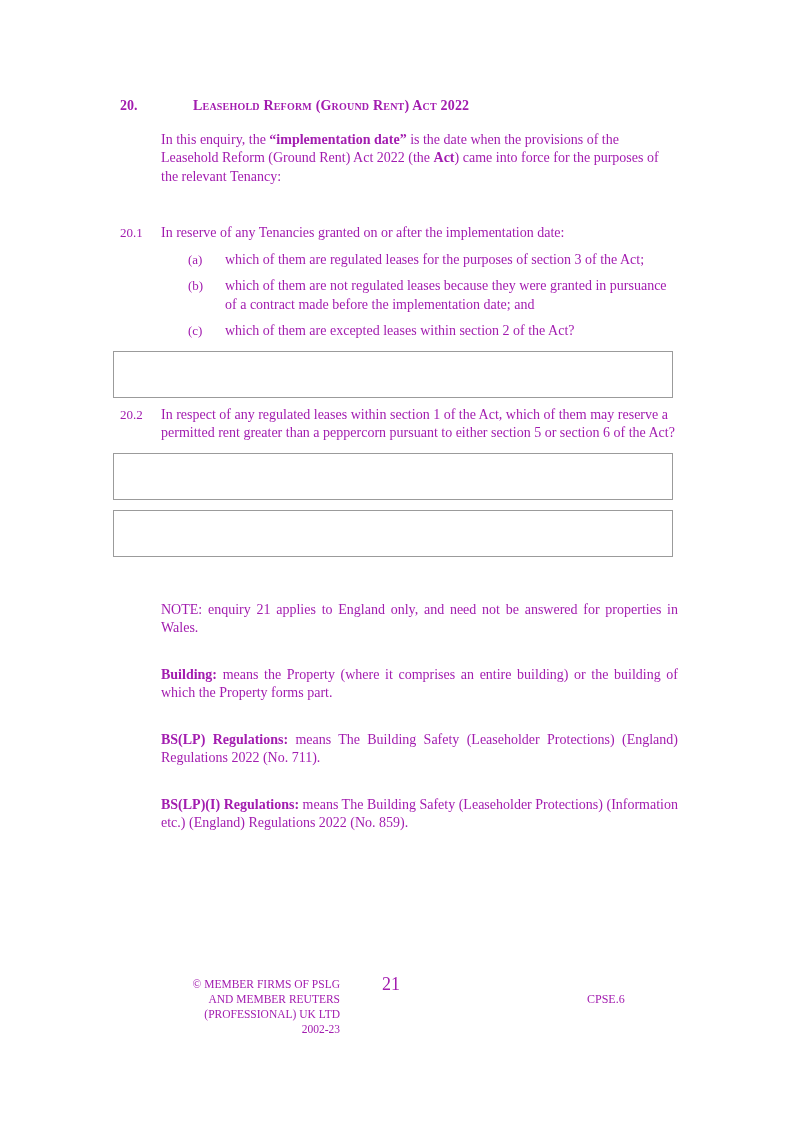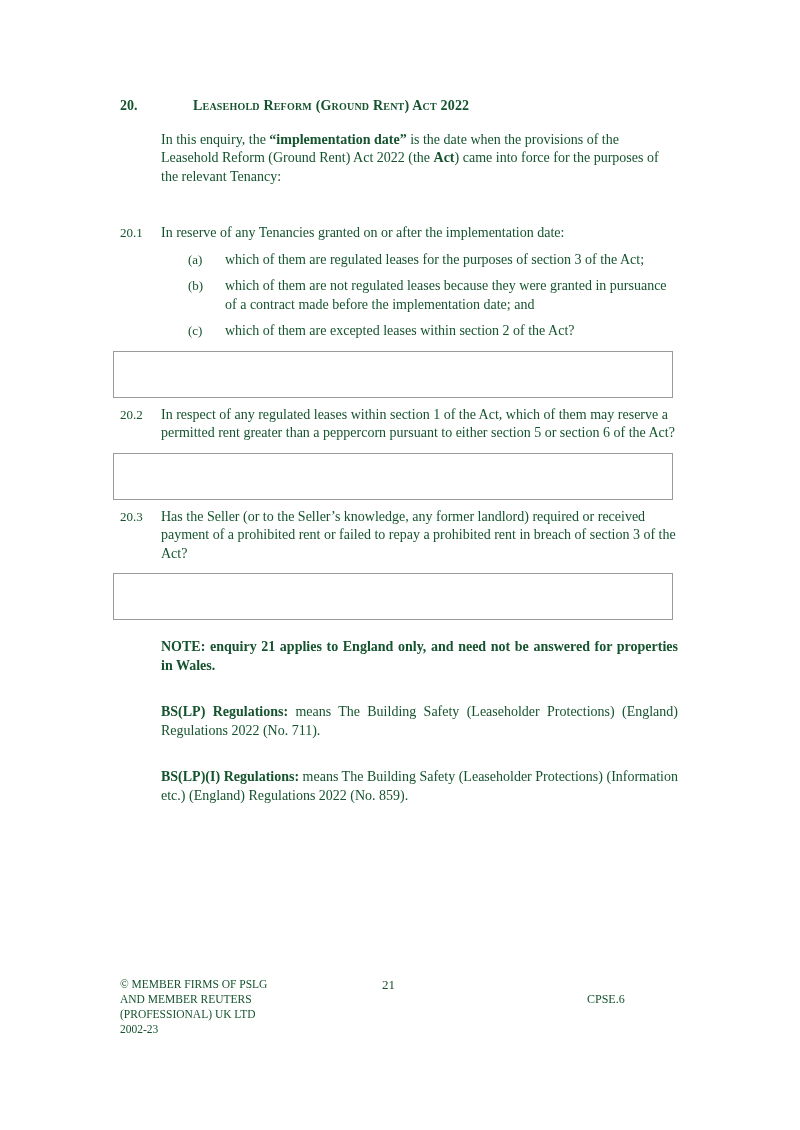--- a/index.html
+++ b/index.html
@@ -9,7 +9,7 @@
     width: 800px;
     height: 1130px;
     background: #ffffff;
-    color: #14532d;
+    color: #a21caf;
     font-family: "Liberation Serif", "DejaVu Serif", serif;
     font-size: 14px;
     line-height: 18.5px;

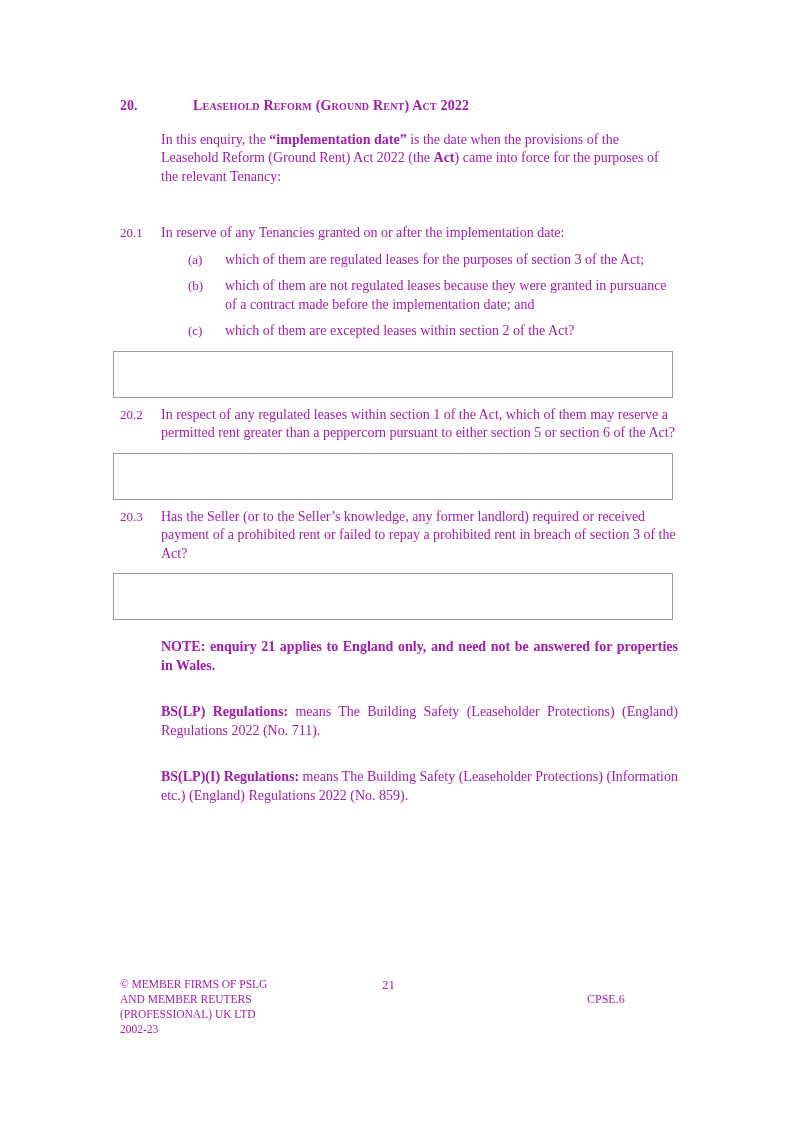--- a/index.html
+++ b/index.html
@@ -111,12 +111,6 @@
     </div>
     <div class="answer-box"></div>
 
-    <div class="row q-row">
-      <div class="num">20.3</div>
-      <div class="body">
-        <p>Has the Seller (or to the Seller’s knowledge, any former landlord) required or received payment of a prohibited rent or failed to repay a prohibited rent in breach of section 3 of the Act?</p>
-      </div>
-    </div>
     <div class="answer-box"></div>
 
 

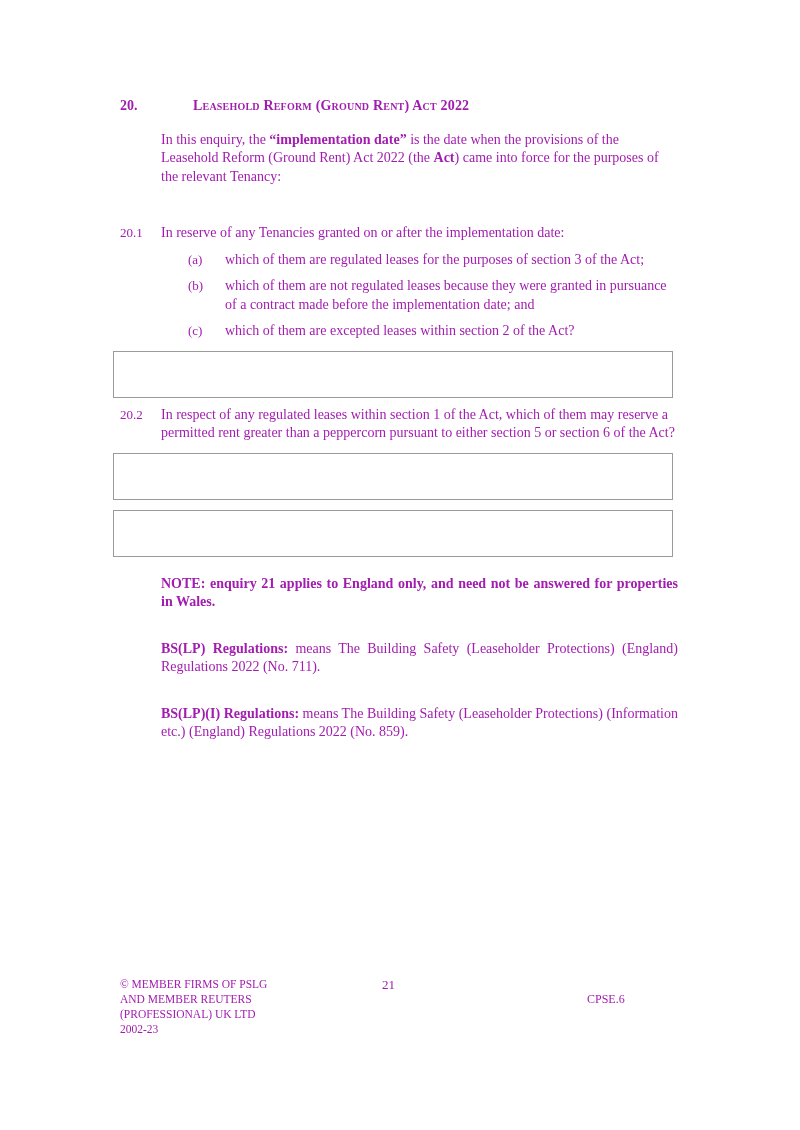--- a/index.html
+++ b/index.html
@@ -47,7 +47,7 @@
   }
   .h21-row { margin-top: 10px; }
   .note-row { margin-top: 18px; }
-  .note-row p { font-weight: bold; text-align: justify; }
+  .note-row p { font-weight: normal; text-align: justify; margin-top: 26px; }
   .def-row { margin-top: 28px; }
   .def-row p { text-align: justify; }
   strong { font-weight: bold; }

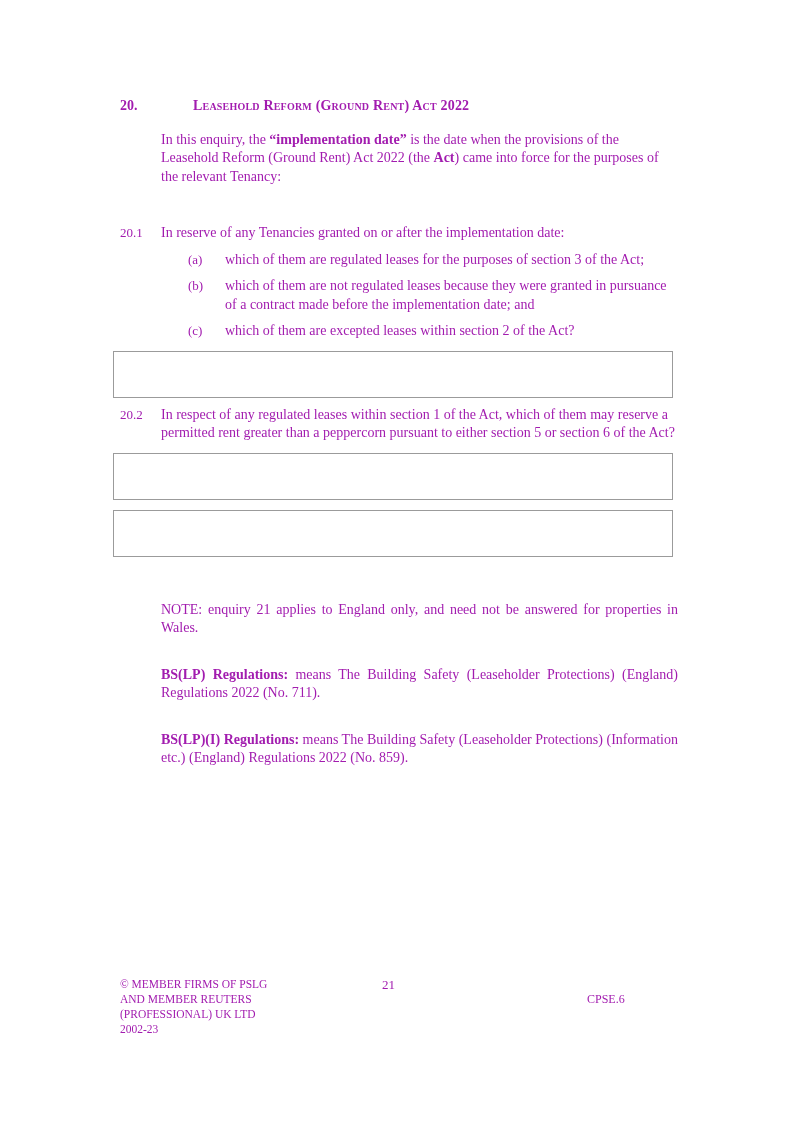--- a/index.html
+++ b/index.html
@@ -121,6 +121,12 @@
       </div>
     </div>
 
+    <div class="row def-row">
+      <div class="num"></div>
+      <div class="body">
+        <p><strong>Building:</strong><span> means the Property (where it comprises an entire building) or the building of which the Property forms part.</span></p>
+      </div>
+    </div>
 
     <div class="row def-row">
       <div class="num"></div>

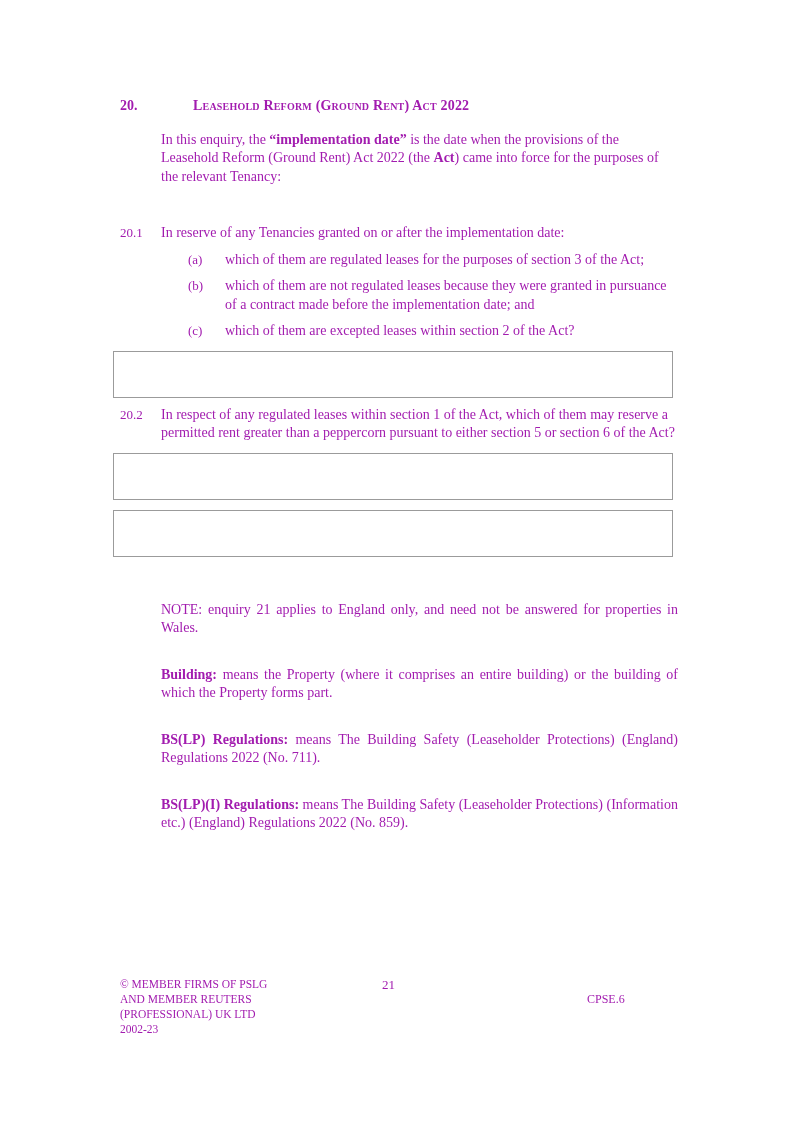--- a/index.html
+++ b/index.html
@@ -58,6 +58,7 @@
     width: 560px;
     font-size: 11.5px;
     line-height: 15px;
+    text-align: right;
   }
   .copyright { width: 220px; }
   .page-num { position: absolute; top: 0; left: 262px; font-size: 13px; }

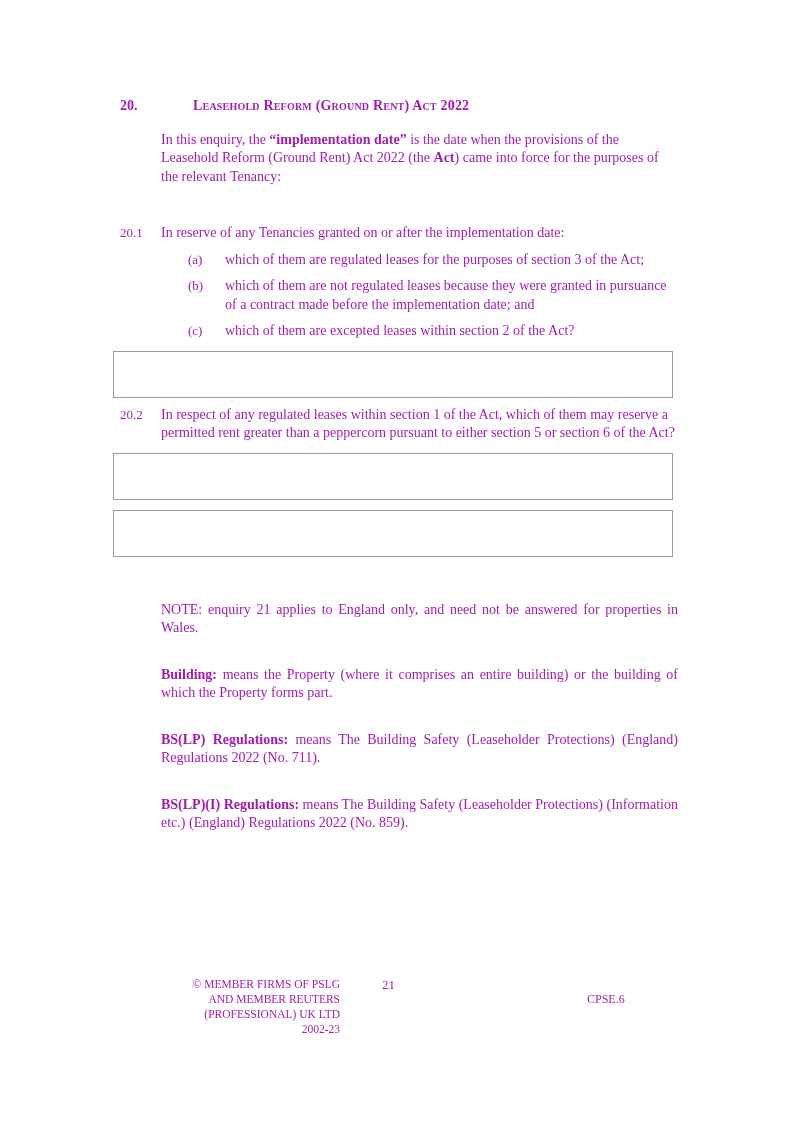--- a/index.html
+++ b/index.html
@@ -61,7 +61,7 @@
     text-align: right;
   }
   .copyright { width: 220px; }
-  .page-num { position: absolute; top: 0; left: 262px; font-size: 13px; }
+  .page-num { position: absolute; top: 0; left: 262px; font-size: 18px; }
   .doc-ref { position: absolute; top: 15px; left: 467px; font-size: 12px; }
 </style>
 </head>

